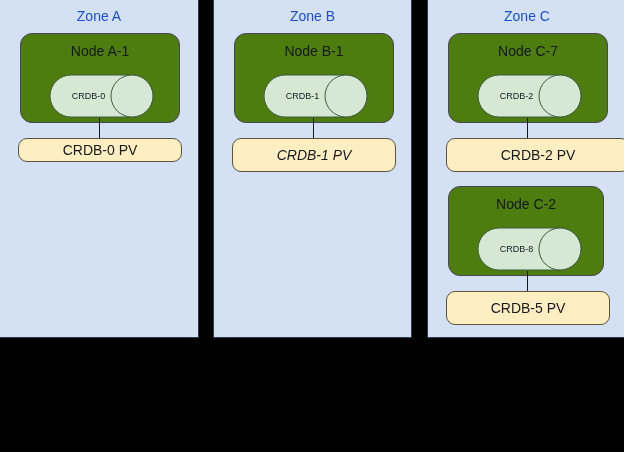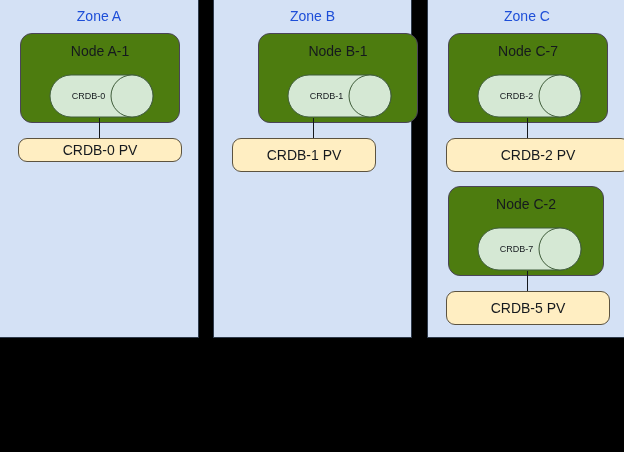--- a/index.html
+++ b/index.html
@@ -137,7 +137,7 @@
   <div class="zone zone-b">
     <div class="zone-title">Zone B</div>
 
-    <div class="node" style="left:20px; top:33px; width:160px; height:90px;margin-left:24px;">
+    <div class="node" style="left:20px; top:33px; width:160px; height:90px;">
       <div class="node-title">Node B-1</div>
 
       <div class="cyl" style="left:28px; top:40px; width:105px; height:44px;">

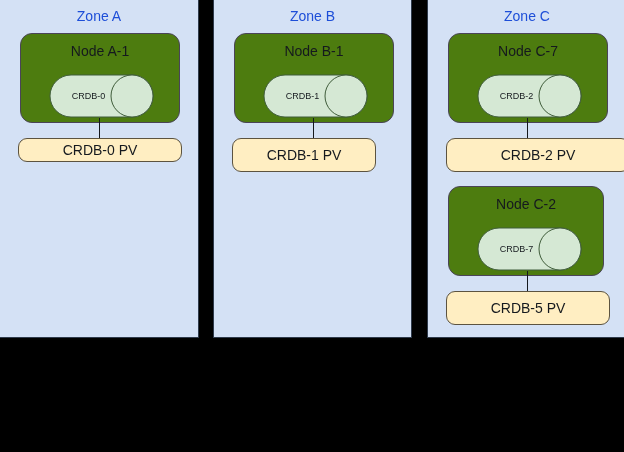--- a/index.html
+++ b/index.html
@@ -151,7 +151,7 @@
 
     <div class="conn" style="left:99px; top:118px; height:22px;"></div>
 
-    <div class="pv" style="left:18px; top:138px; width:144px; height:34px;">
+    <div class="pv" style="left:18px; top:138px; width:164px; height:34px;font-style:italic;">
       <span>CRDB-1 PV</span>
     </div>
 

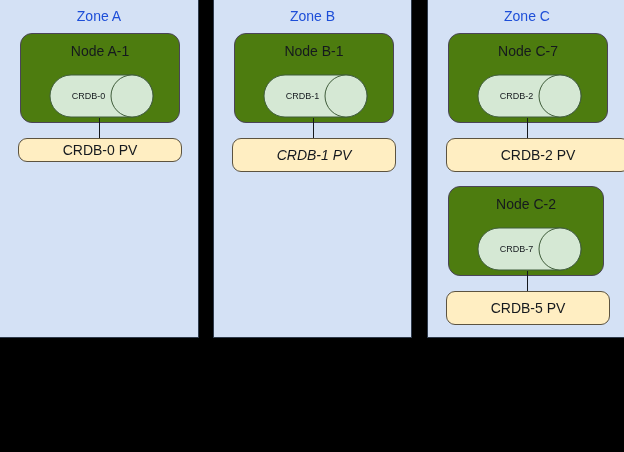--- a/index.html
+++ b/index.html
@@ -186,7 +186,7 @@
           <path d="M 22,1 L 83,1 A 21,21 0 0 1 83,43 L 22,43 A 21,21 0 0 1 22,1 Z" fill="#d5e8d4" stroke="#3f5c3a" stroke-width="1"></path>
           <ellipse cx="83" cy="22" rx="21" ry="21" fill="#d5e8d4" stroke="#3f5c3a" stroke-width="1"></ellipse>
         </svg>
-        <div class="cyl-label">CRDB-7</div>
+        <div class="cyl-label">CRDB-8</div>
       </div>
     </div>
 

